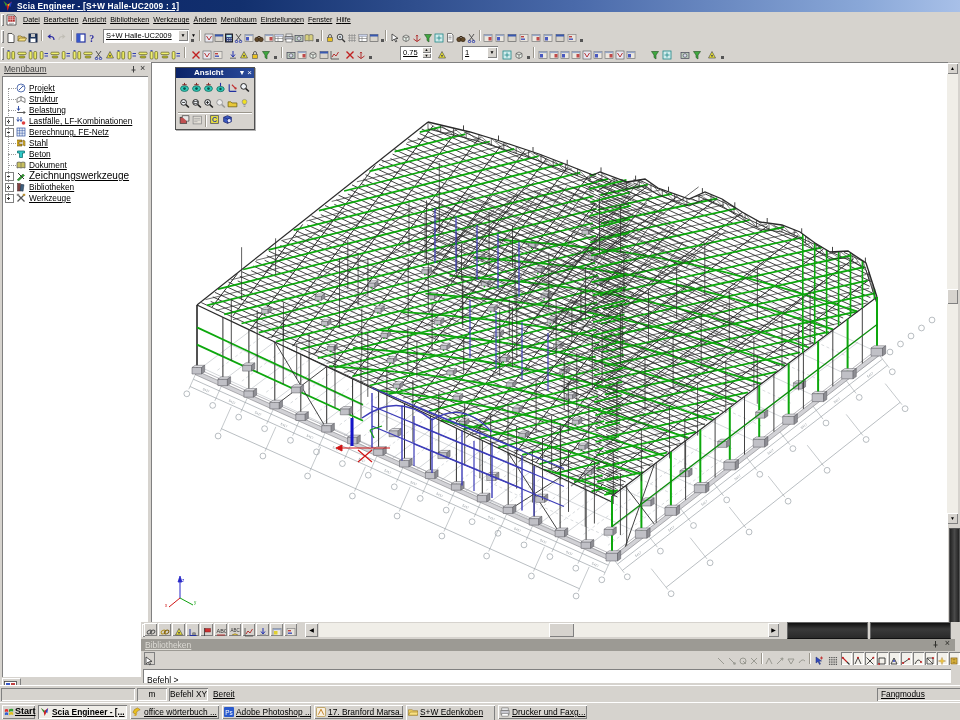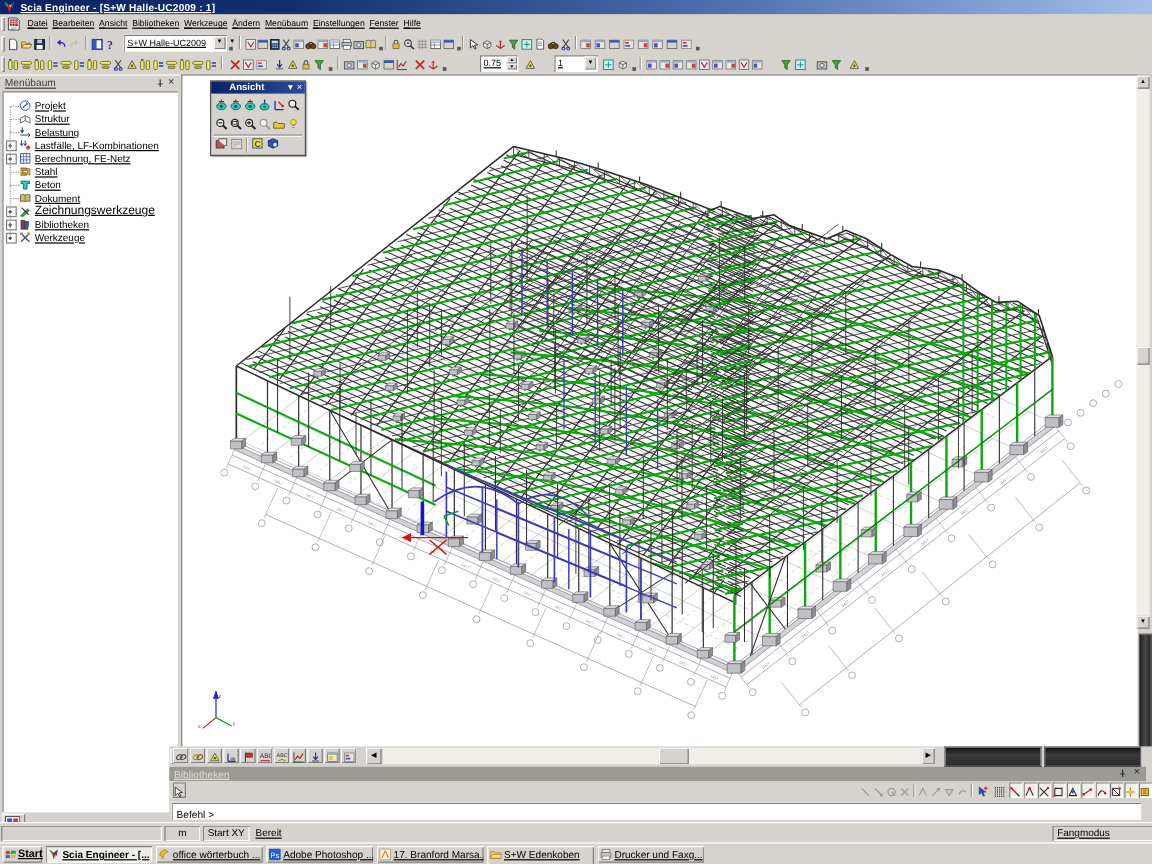--- a/index.html
+++ b/index.html
@@ -1848,7 +1848,7 @@
     <text x="42" y="541" font-size="4.5" fill="#10a010" font-family="Liberation Sans">y</text>
   </svg>
 <div class="abs" style="left:175px;top:67px;width:78px;height:61px;background:#d6d3ce;border:1px solid #505050;box-shadow:1px 1px 0 rgba(0,0,0,0.3);">
-    <div style="height:10px;background:linear-gradient(to right,#0a2268,#2a4a9a);color:#fff;font-size:8px;font-weight:bold;line-height:10px;padding-left:15px;">Ansicht<span style="float:right;margin-right:2px;font-weight:normal;font-size:7px;">▼ <span style="font-size:8px;">×</span></span></div>
+    <div style="height:10px;background:linear-gradient(to right,#0a2268,#2a4a9a);color:#fff;font-size:8px;font-weight:bold;line-height:10px;padding-left:3px;text-align:center;">Ansicht<span style="float:right;margin-right:2px;font-weight:normal;font-size:7px;">▼ <span style="font-size:8px;">×</span></span></div>
     <svg class="abs" style="left:3px;top:14px" width="11" height="11" viewBox="0 0 10 10">
       <ellipse cx="5" cy="6" rx="3.6" ry="2.6" fill="#30c8b8" stroke="#106858" stroke-width="0.7"></ellipse>
       <circle cx="5" cy="6" r="1.2" fill="#085048"></circle>

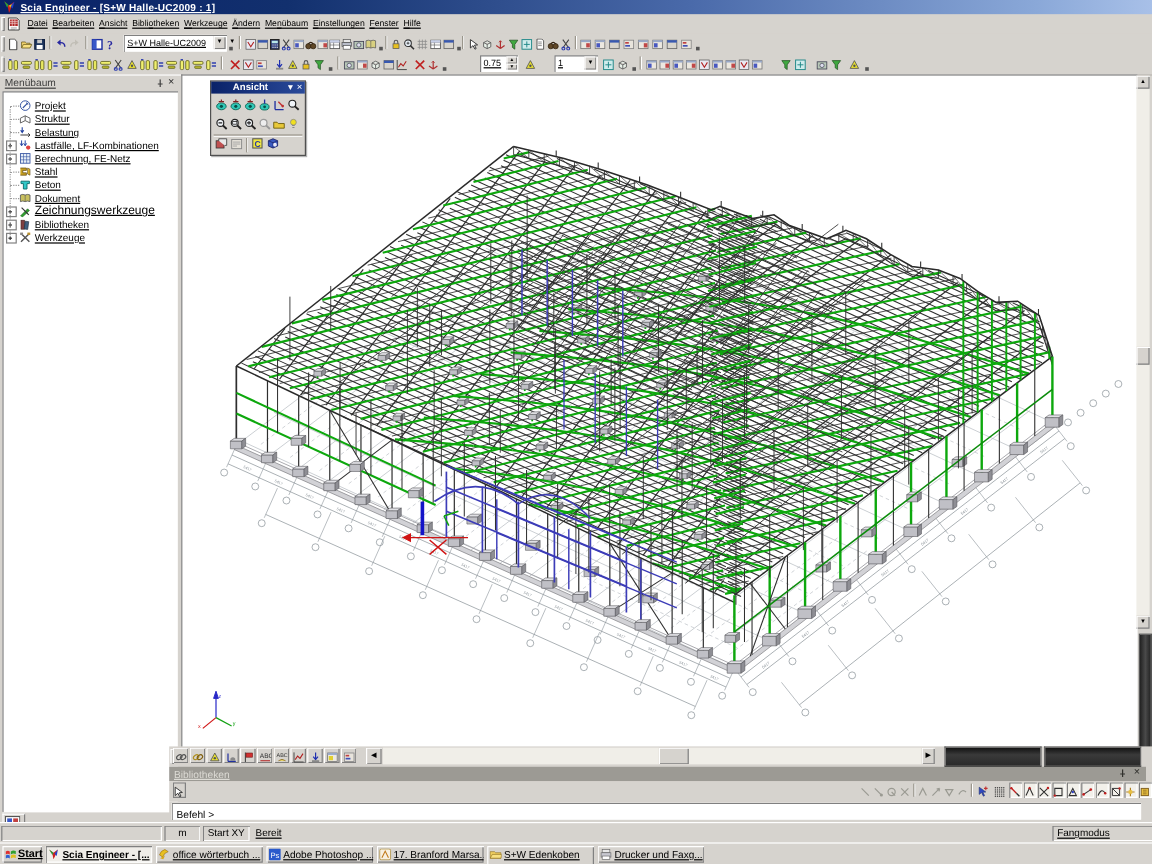--- a/index.html
+++ b/index.html
@@ -2104,7 +2104,7 @@
 <div class="abs" style="left:0;top:685px;width:960px;height:17px;background:#d6d3ce;border-top:1px solid #fff;">
     <div class="abs in2" style="left:1px;top:2px;width:134px;height:13px;"></div>
     <div class="abs in2" style="left:137px;top:2px;width:30px;height:13px;text-align:center;font-size:8.3px;line-height:13px;">m</div>
-    <div class="abs in2" style="left:169px;top:2px;width:39px;height:13px;text-align:center;font-size:8.3px;line-height:13px;">Start XY</div>
+    <div class="abs in2" style="left:169px;top:2px;width:39px;height:13px;text-align:center;font-size:8.3px;line-height:13px;">Befehl XY</div>
     <div class="abs txt" style="left:213px;top:2px;font-size:8.3px;line-height:13px;">Bereit</div>
     <div class="abs in2 txt" style="left:877px;top:2px;width:82px;height:13px;font-size:8.3px;line-height:13px;padding-left:4px;">Fangmodus</div>
   </div>

